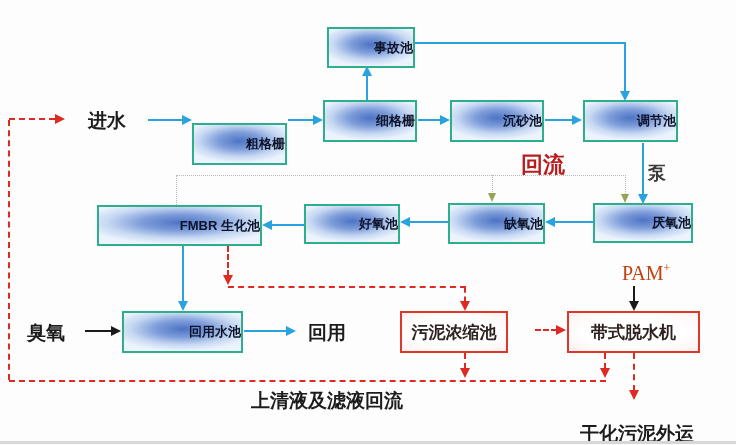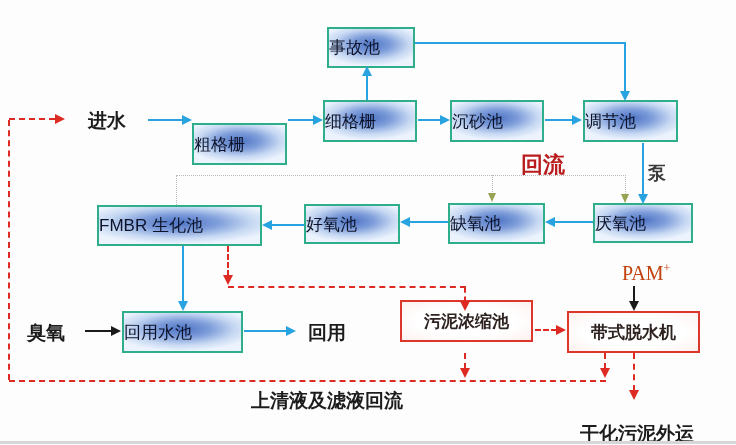--- a/index.html
+++ b/index.html
@@ -7,8 +7,8 @@
           font-family:"Liberation Sans","DejaVu Sans",sans-serif;overflow:hidden;}
   .pool{position:absolute;box-sizing:border-box;border:2px solid #2fae8c;
         background:radial-gradient(ellipse 62% 58% at 50% 42%, #4d73c4 0%, #7e9dda 38%, #c6d8f2 72%, #ecf3fd 100%);
-        display:flex;align-items:center;justify-content:flex-start;
-        font-weight:normal;font-size:17px;color:#0c1228;white-space:nowrap;}
+        display:flex;align-items:center;justify-content:flex-end;
+        font-weight:bold;font-size:13px;color:#0c1228;white-space:nowrap;}
   .sludgebox{position:absolute;box-sizing:border-box;border:2px solid #dd372c;
         background:radial-gradient(ellipse at center, #ffffff 55%, #fdf1ef 100%);
         display:flex;align-items:center;justify-content:center;

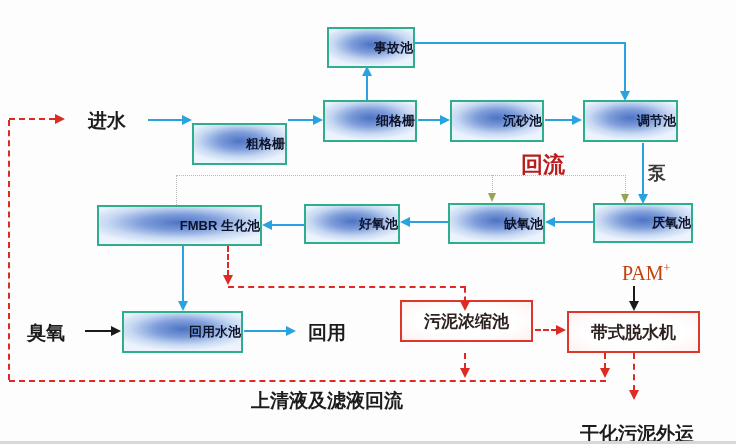--- a/index.html
+++ b/index.html
@@ -71,7 +71,7 @@
     <span>回用水池</span>
   </div>
 
-  <div class="sludgebox" style="left:400px;top:300px;width:133px;height:42px;">
+  <div class="sludgebox" style="left:400px;top:311px;width:108px;height:42px;">
     <span>污泥浓缩池</span>
   </div>
   <div class="sludgebox" style="left:567px;top:311px;width:133px;height:42px;">

